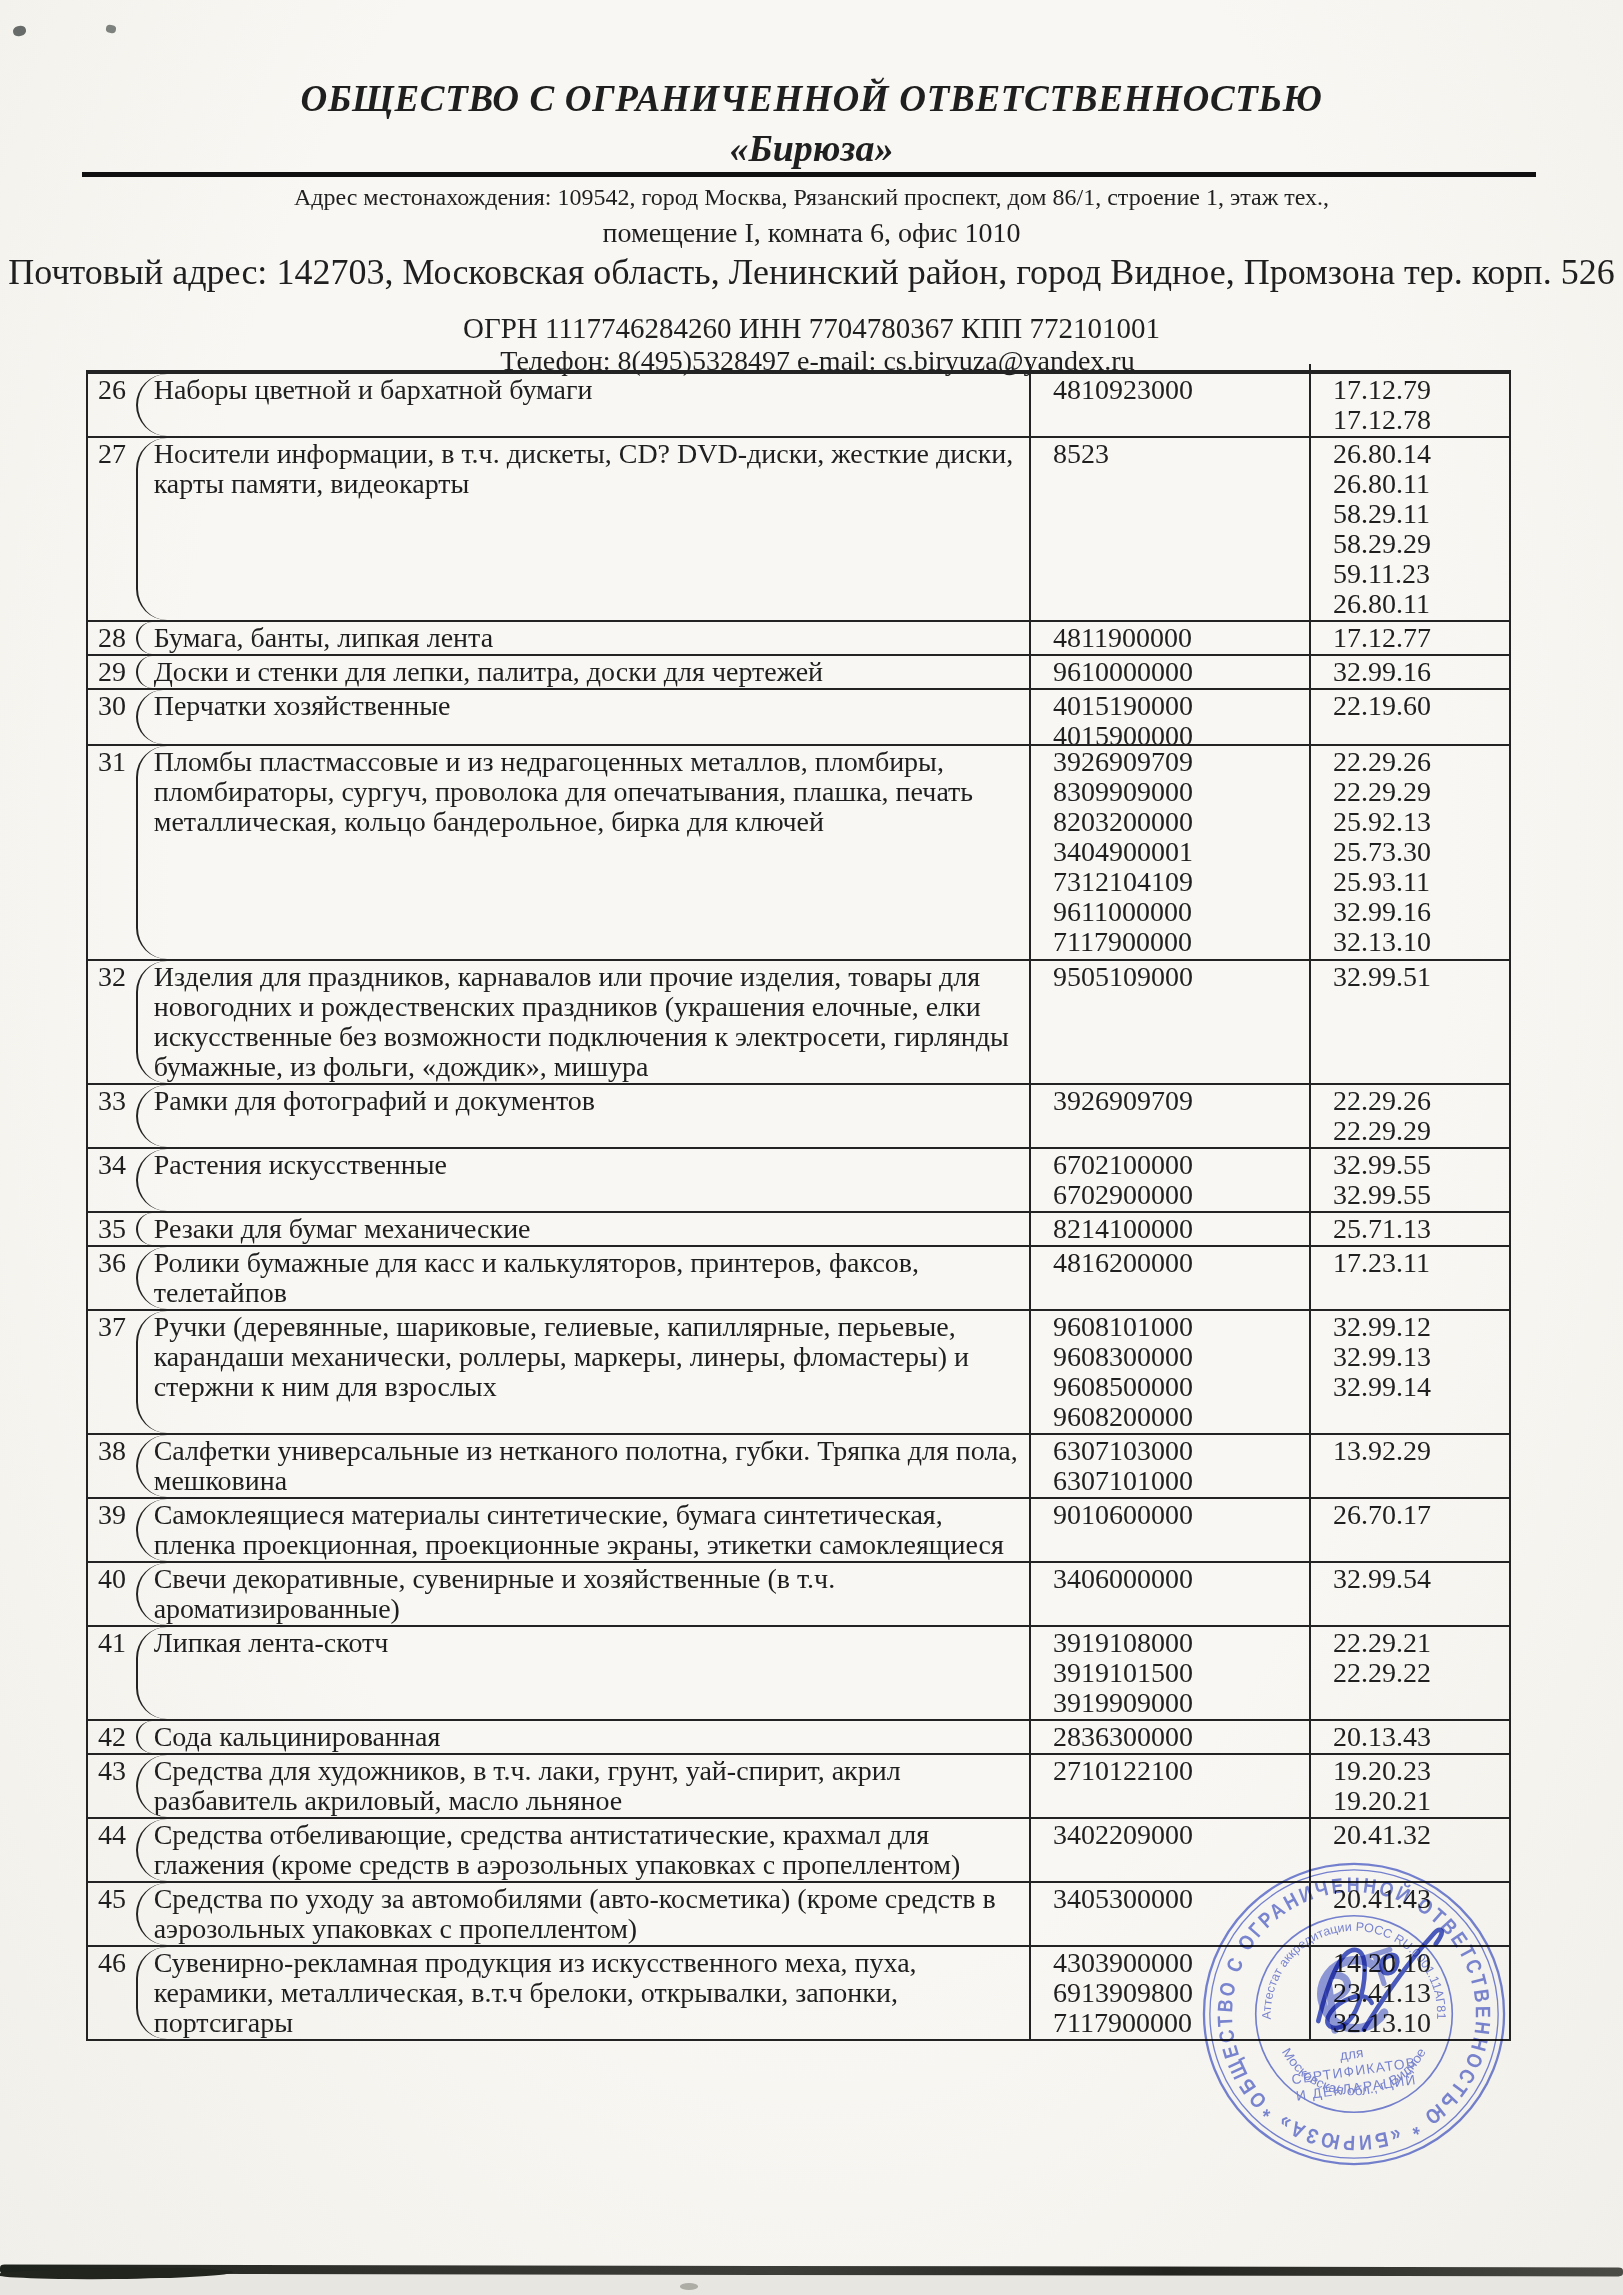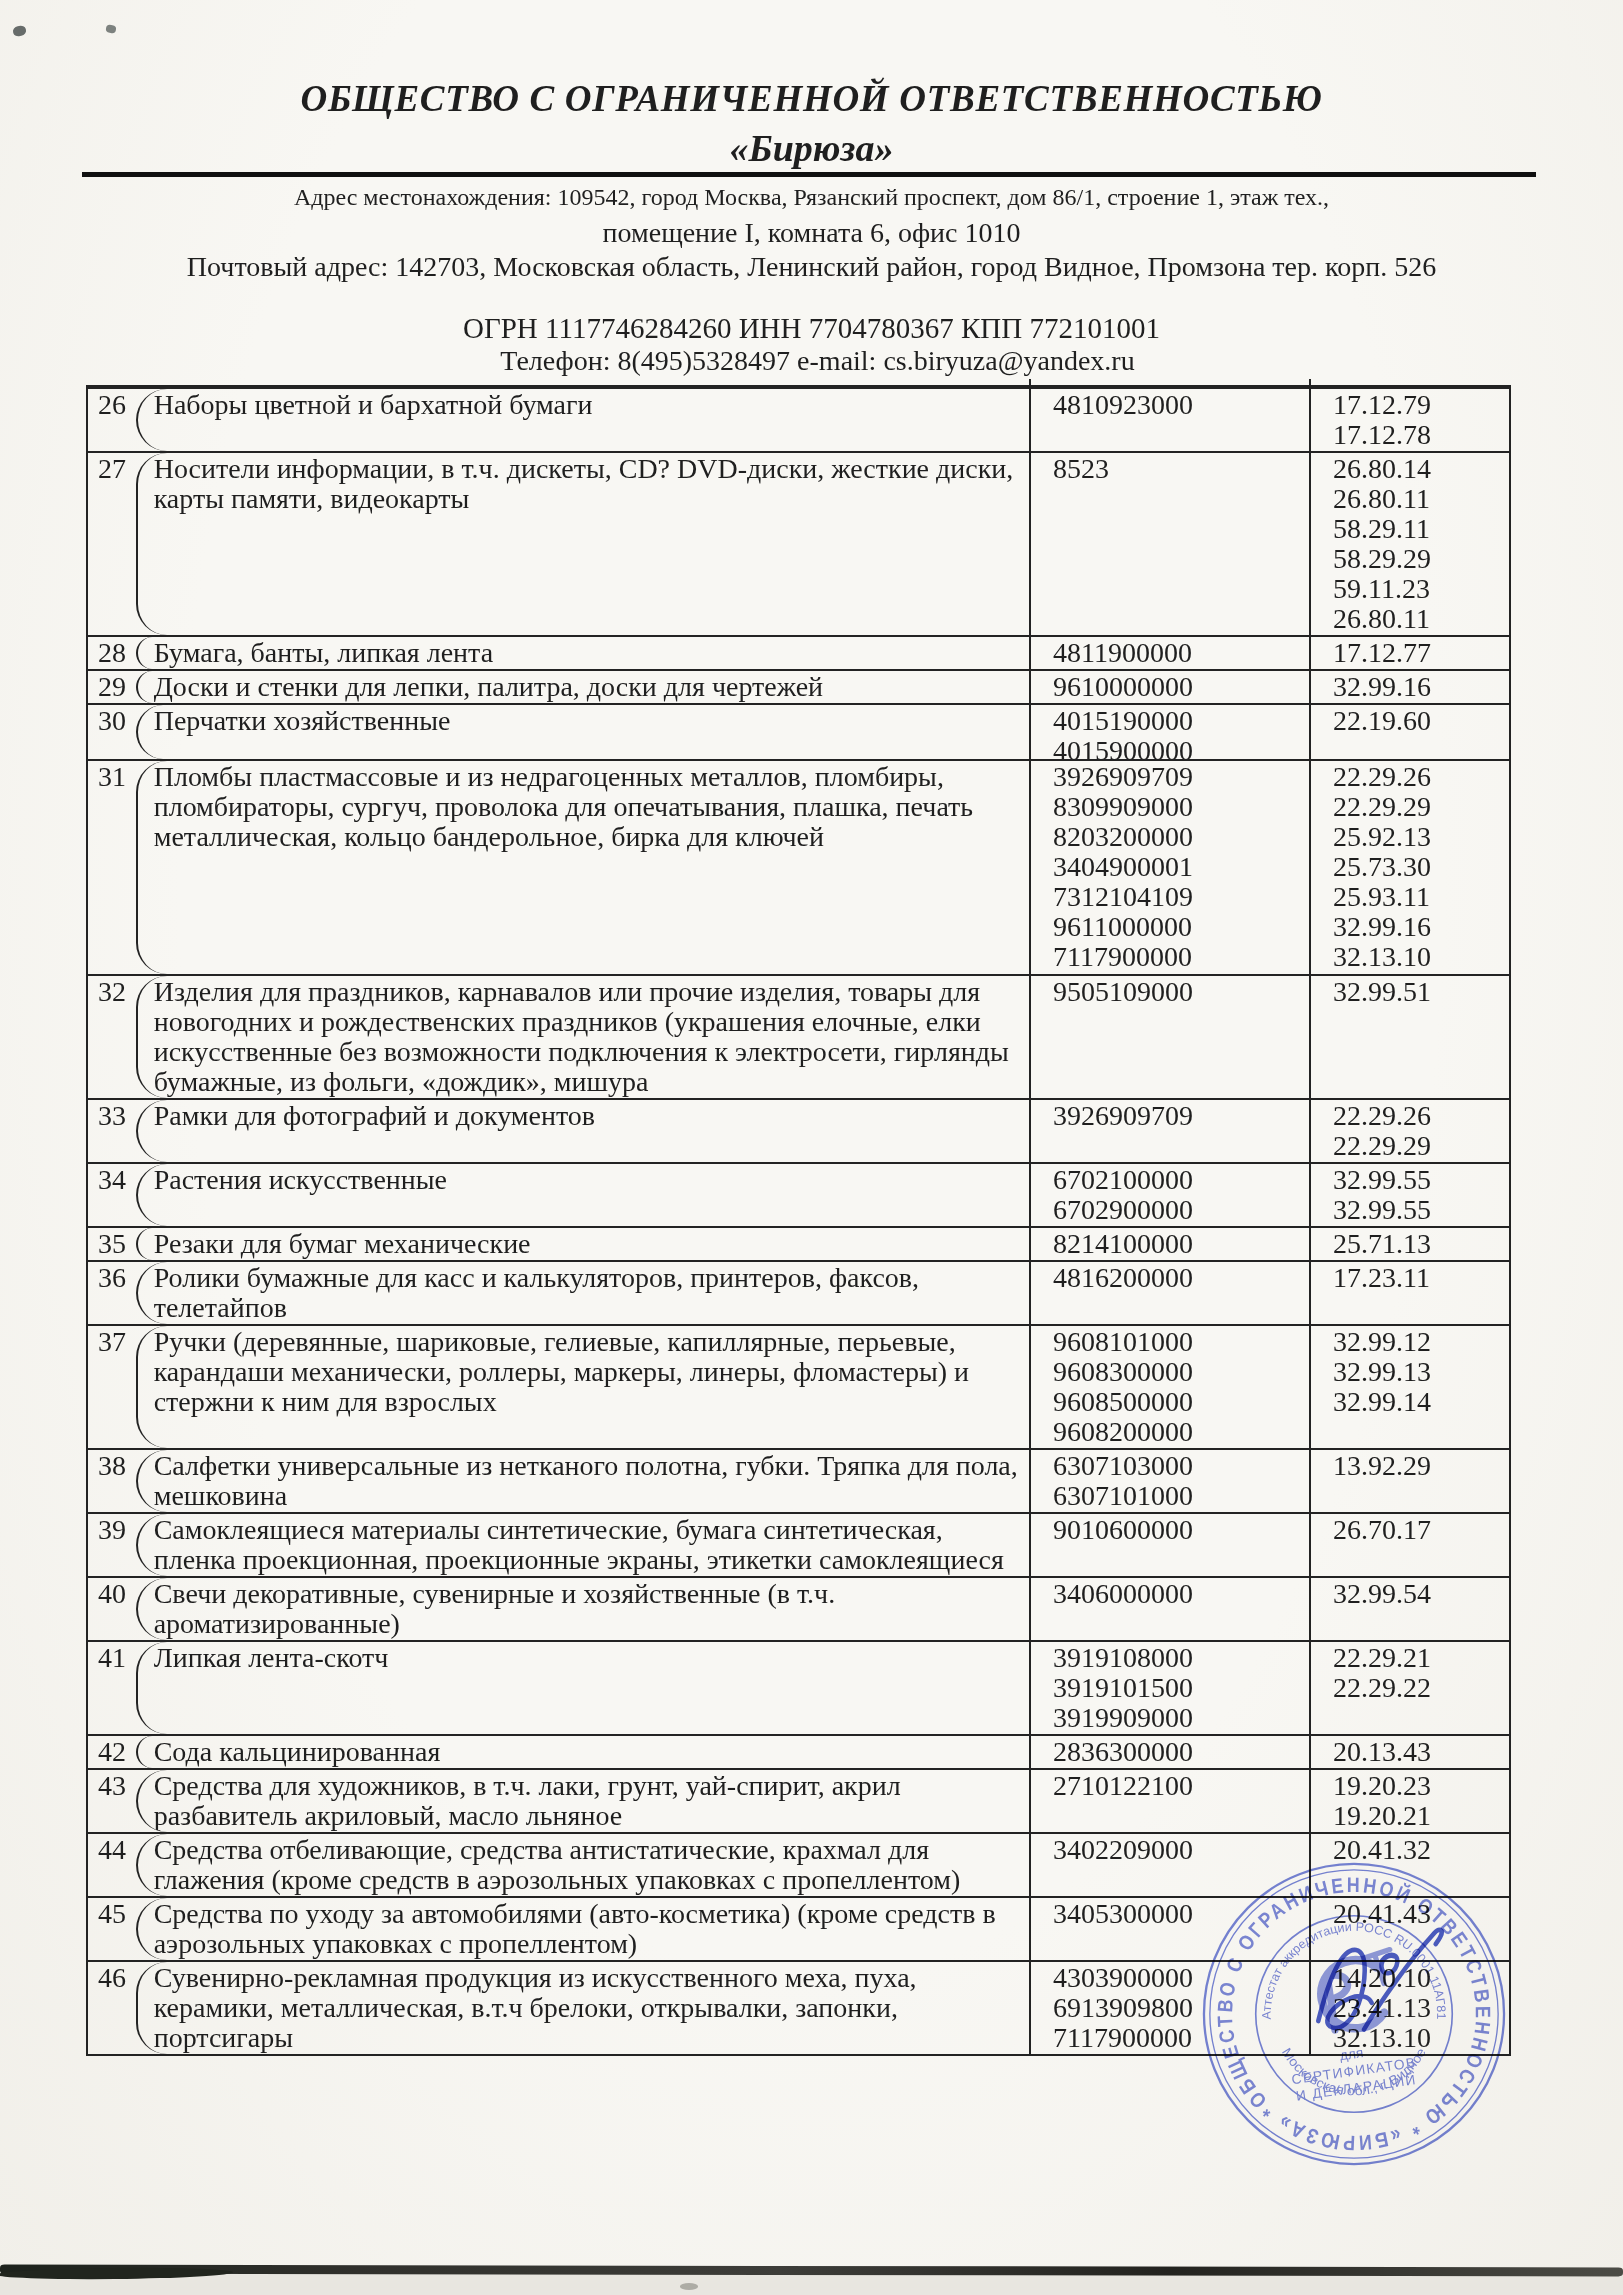--- a/index.html
+++ b/index.html
@@ -15,7 +15,7 @@
   .header-rule{position:absolute; left:82px; top:172px; width:1454px; height:5.2px; background:#101010;}
   .addr1{top:184px; font-size:24px;}
   .addr2{top:217px; font-size:28px;}
-  .postal{top:251px; font-size:28px;}
+  .postal{top:251px; font-size:36px;}
   .reg{top:312px; font-size:29px;}
   .contact{top:345px; font-size:28px;padding-left:12px;}
   

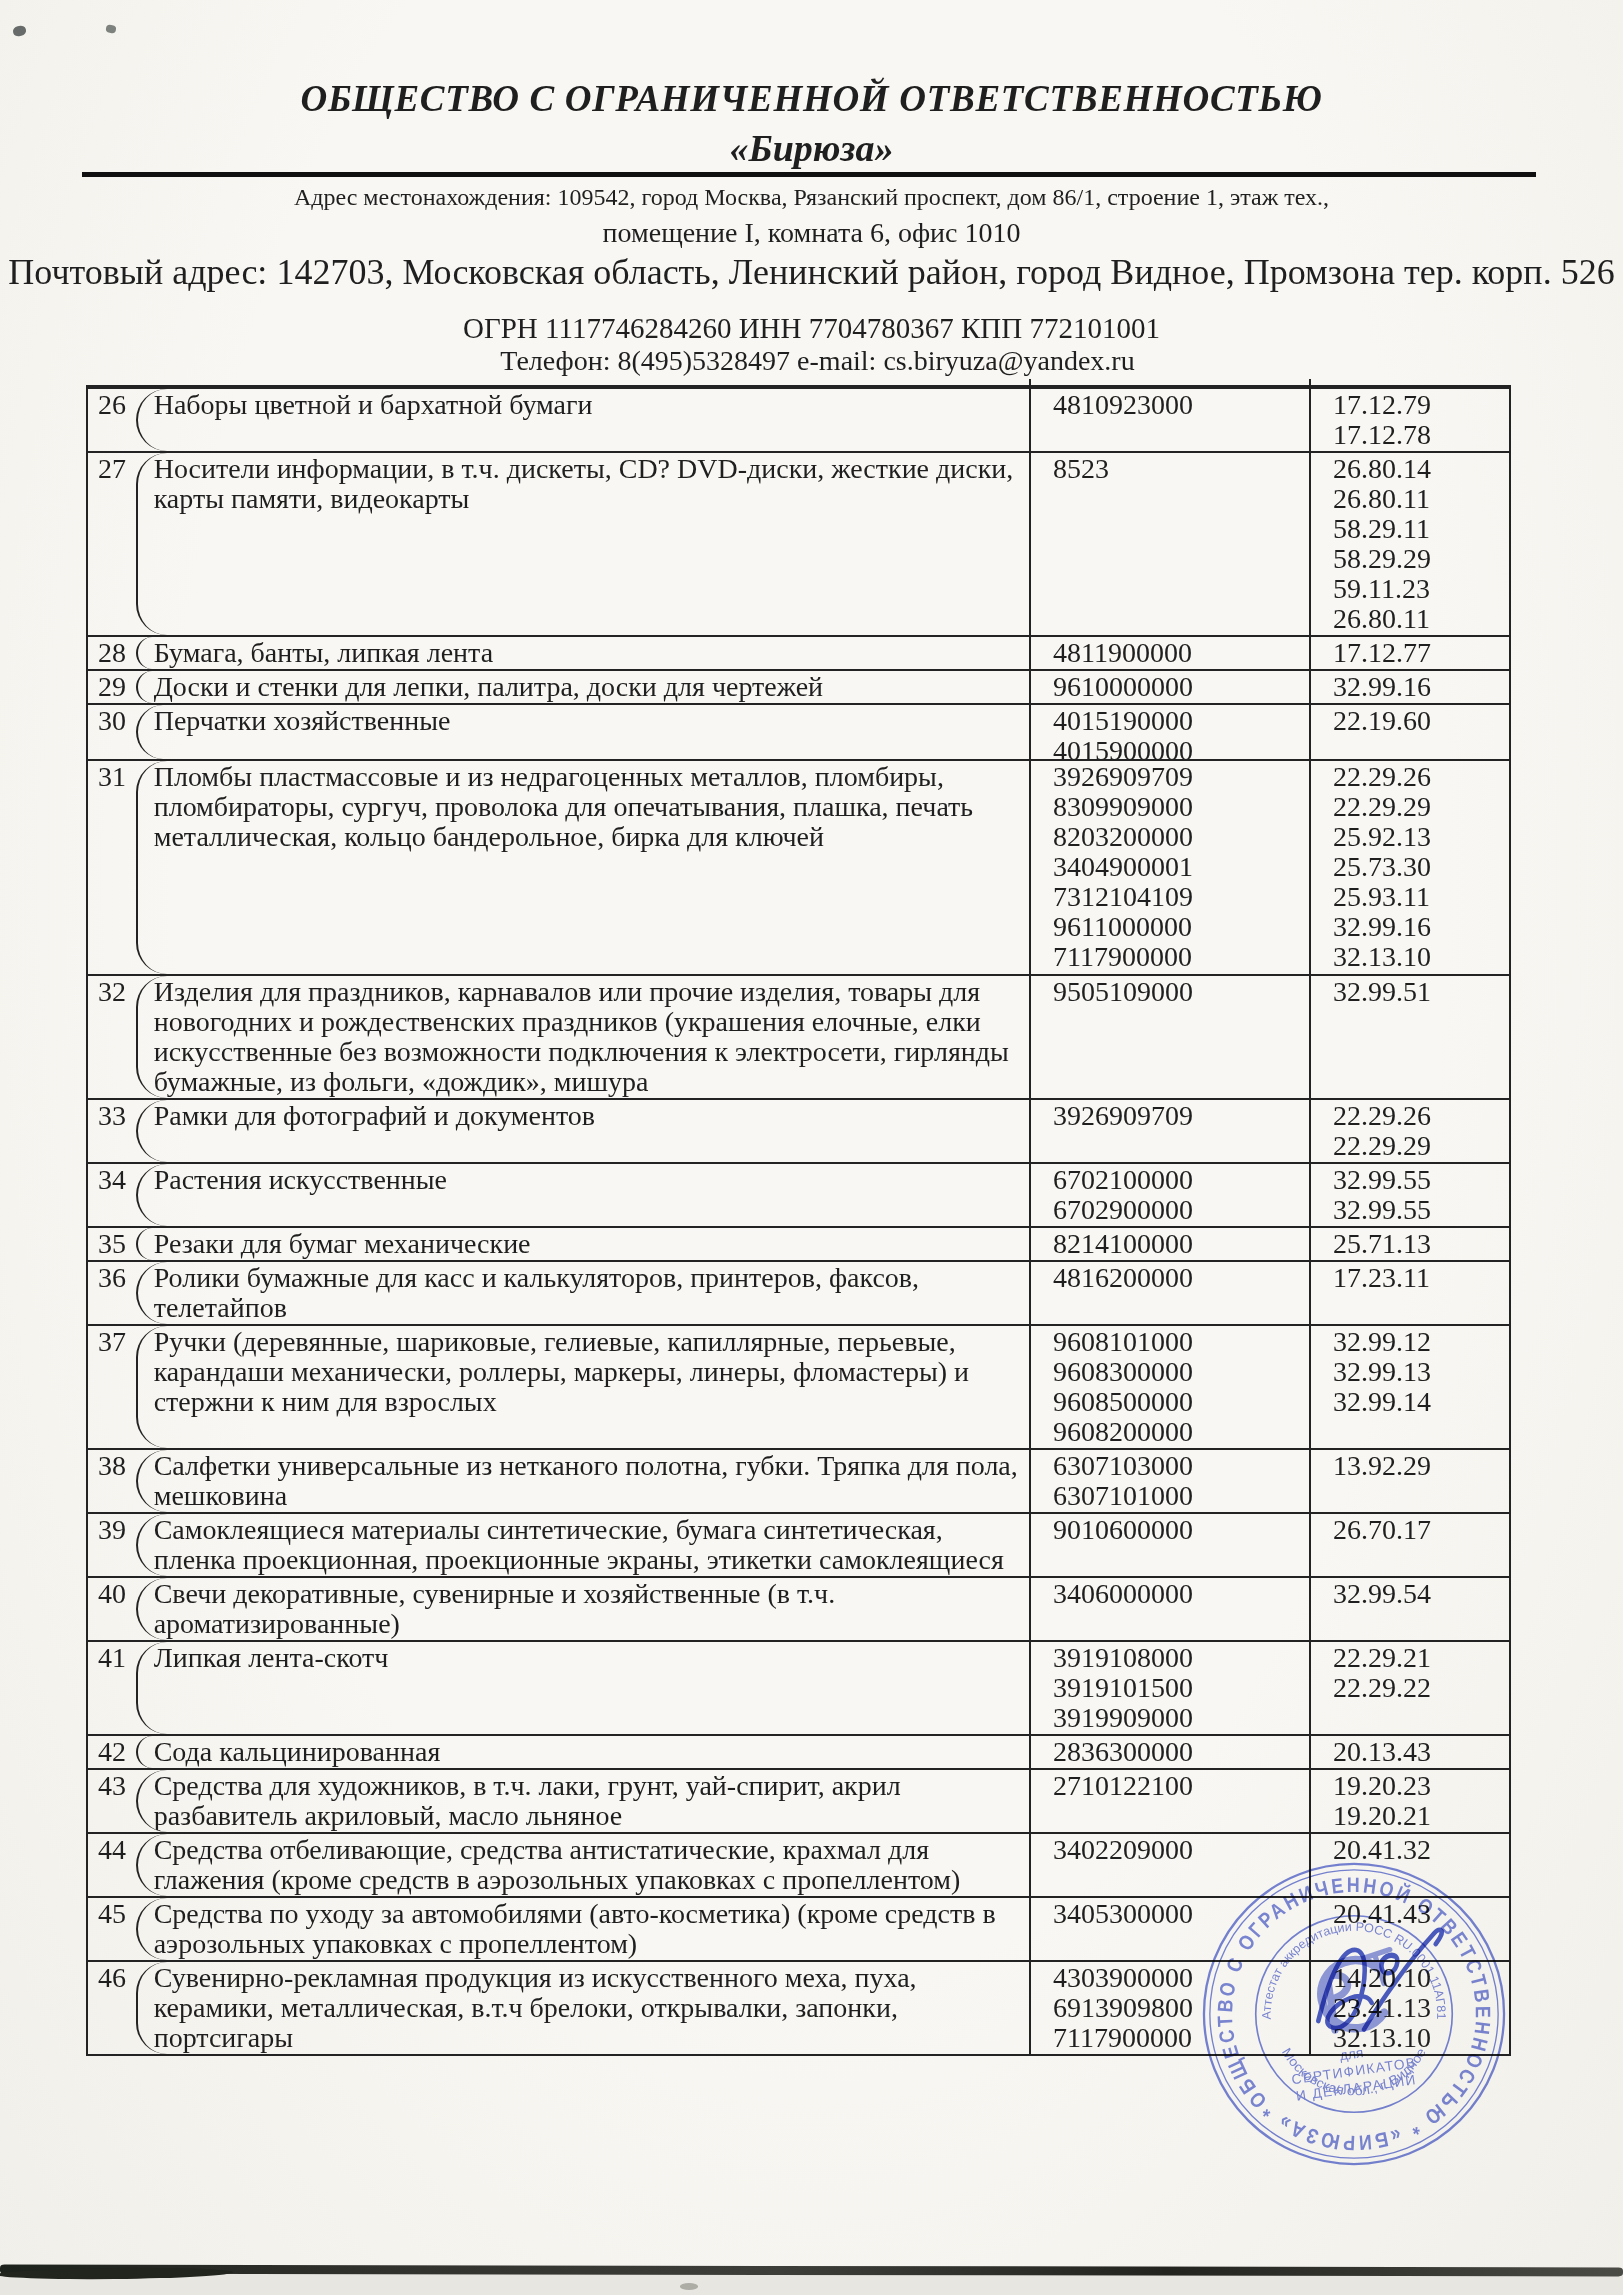--- a/index.html
+++ b/index.html
@@ -19,7 +19,7 @@
   .reg{top:312px; font-size:29px;}
   .contact{top:345px; font-size:28px;padding-left:12px;}
   
-  .ptable{position:absolute; left:86px; top:385px; width:1421px; border:2px solid #232323; background:transparent;}
+  .ptable{position:absolute; left:86px; top:370px; width:1421px; border:2px solid #232323; background:transparent;}
   .trow{display:grid; grid-template-columns:48px 893px 280px 1fr; box-sizing:border-box; border-top:2px solid #232323; overflow:hidden;}
   .trow:first-child{border-top:none;}
   .cell{box-sizing:border-box; padding-top:1.3px; font-size:28px; line-height:30px; white-space:pre; overflow:hidden;}

